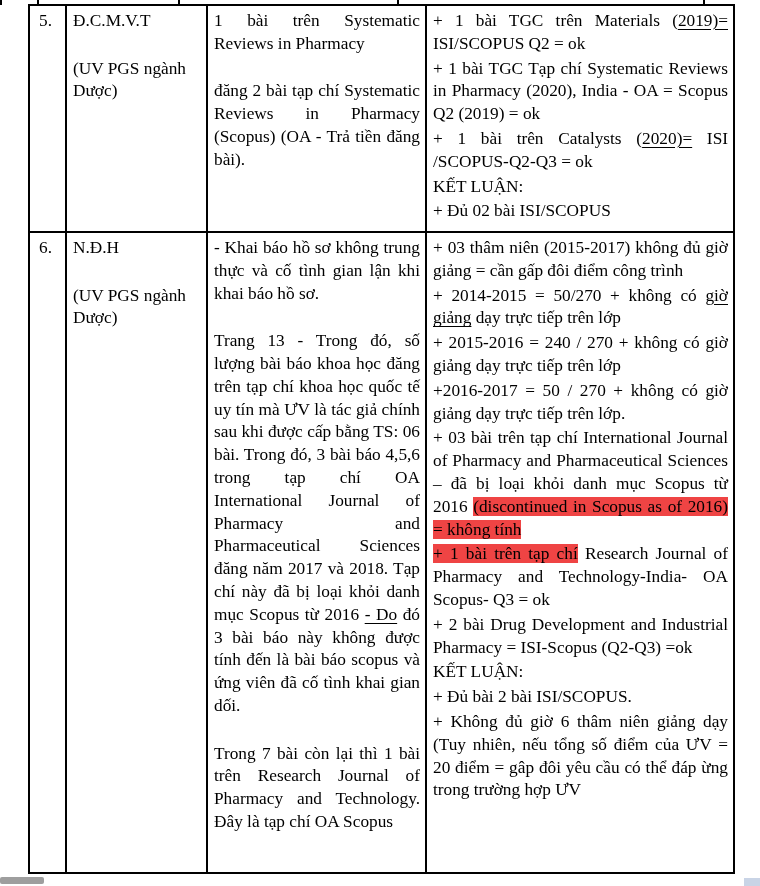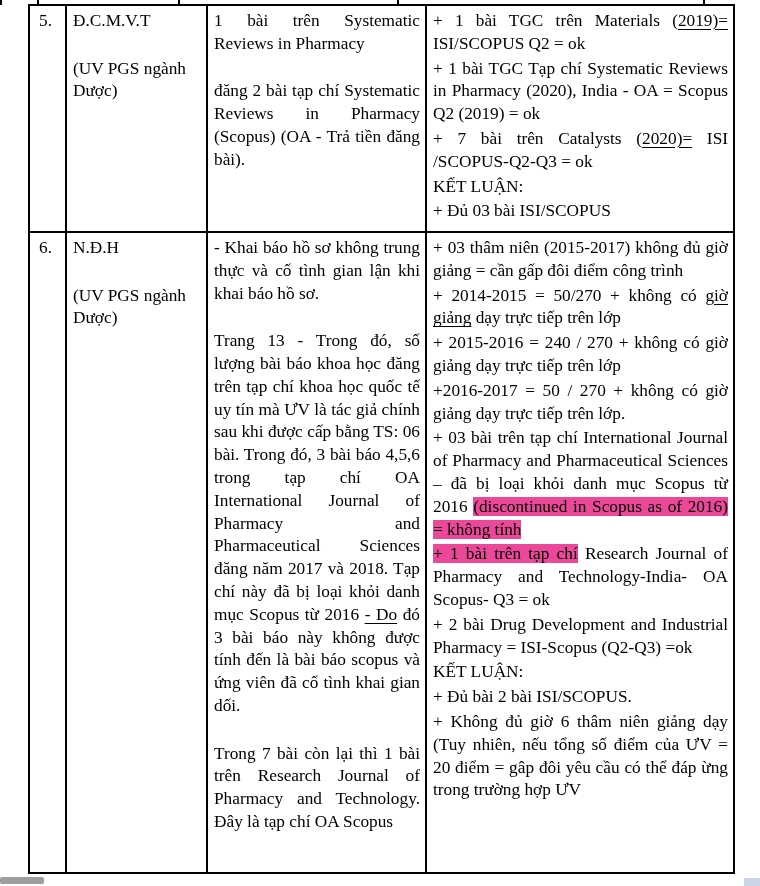--- a/index.html
+++ b/index.html
@@ -89,7 +89,7 @@
             <div class="cellbox">
               <p><span>+ 1 bài TGC trên Materials (</span><span class="run-u">2019)=</span><span> ISI/SCOPUS Q2 = ok</span></p>
               <p><span>+ 1 bài TGC Tạp chí Systematic Reviews in Pharmacy (2020), India - OA = Scopus Q2 (2019) = ok</span></p>
-              <p><span>+ 7 bài trên Catalysts (</span><span class="run-u">2020)=</span><span> ISI /SCOPUS-Q2-Q3 = ok</span></p>
+              <p><span>+ 1 bài trên Catalysts (</span><span class="run-u">2020)=</span><span> ISI /SCOPUS-Q2-Q3 = ok</span></p>
               <p><span class="run-b">KẾT LUẬN:</span></p>
               <p><span class="run-b">+ Đủ 03 bài ISI/SCOPUS</span></p>
             </div>

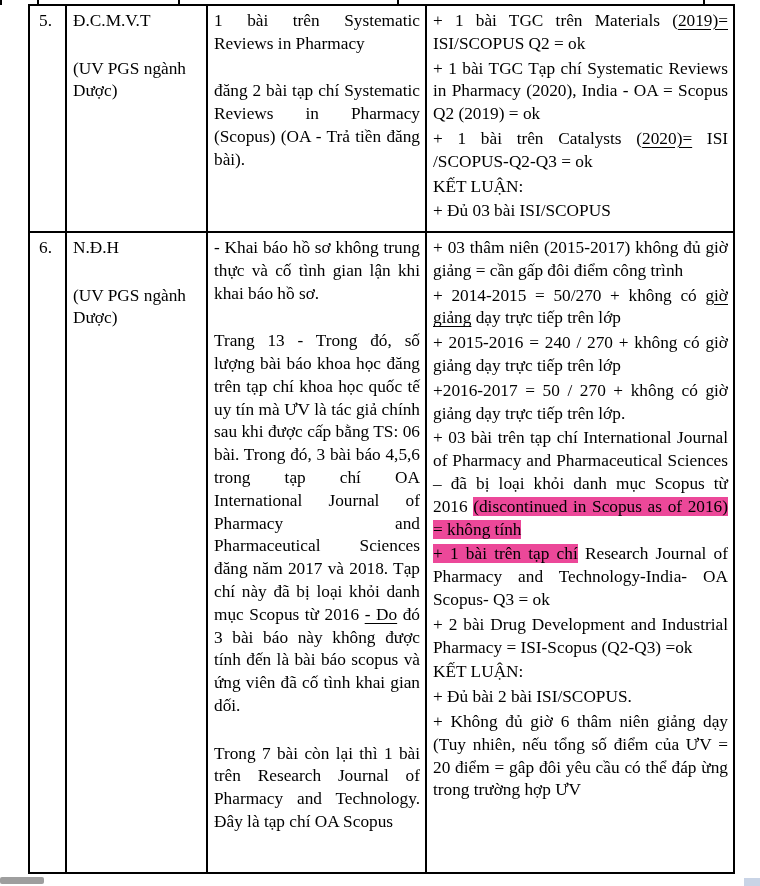--- a/index.html
+++ b/index.html
@@ -91,7 +91,7 @@
               <p><span>+ 1 bài TGC Tạp chí Systematic Reviews in Pharmacy (2020), India - OA = Scopus Q2 (2019) = ok</span></p>
               <p><span>+ 1 bài trên Catalysts (</span><span class="run-u">2020)=</span><span> ISI /SCOPUS-Q2-Q3 = ok</span></p>
               <p><span class="run-b">KẾT LUẬN:</span></p>
-              <p><span class="run-b">+ Đủ 03 bài ISI/SCOPUS</span></p>
+              <p><span class="run-b">+ Đủ 02 bài ISI/SCOPUS</span></p>
             </div>
           </td>
         </tr>

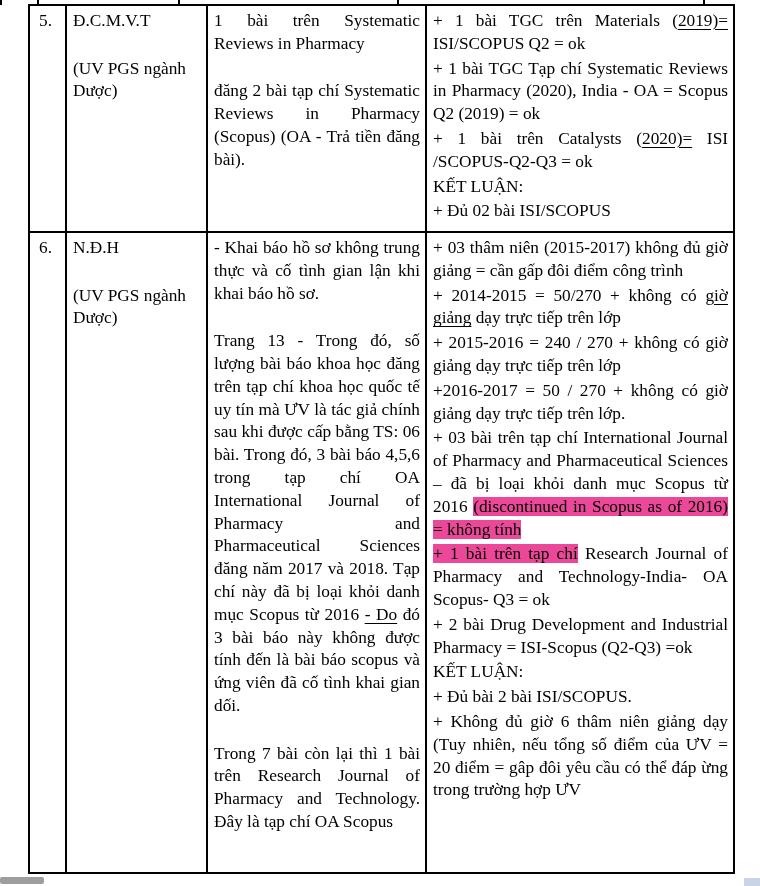--- a/index.html
+++ b/index.html
@@ -39,7 +39,7 @@
     text-underline-offset:3px;
     text-decoration:underline;
   }
-  .run-hl{background:#ec4899;}
+  .run-hl{background:#ef4444;}
   
   .stub{position:absolute;top:0;width:2px;height:5px;background:#000;}
   

